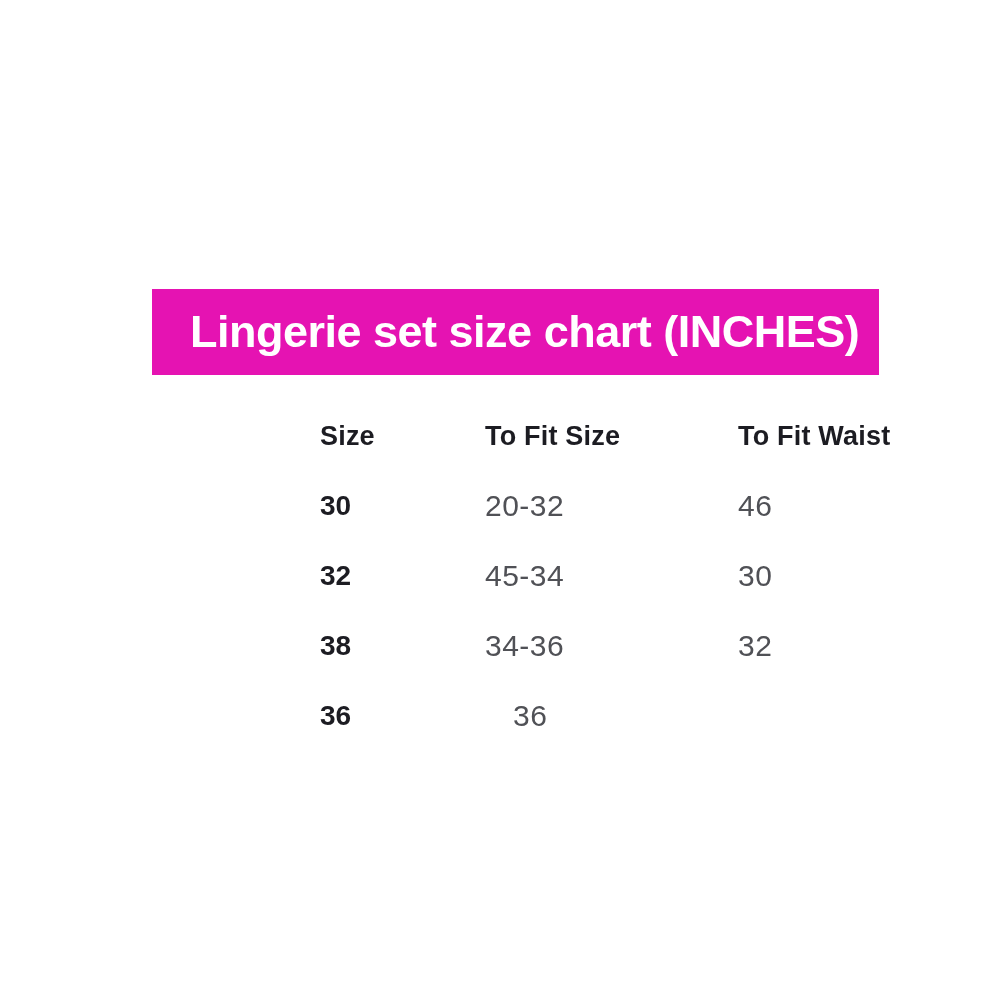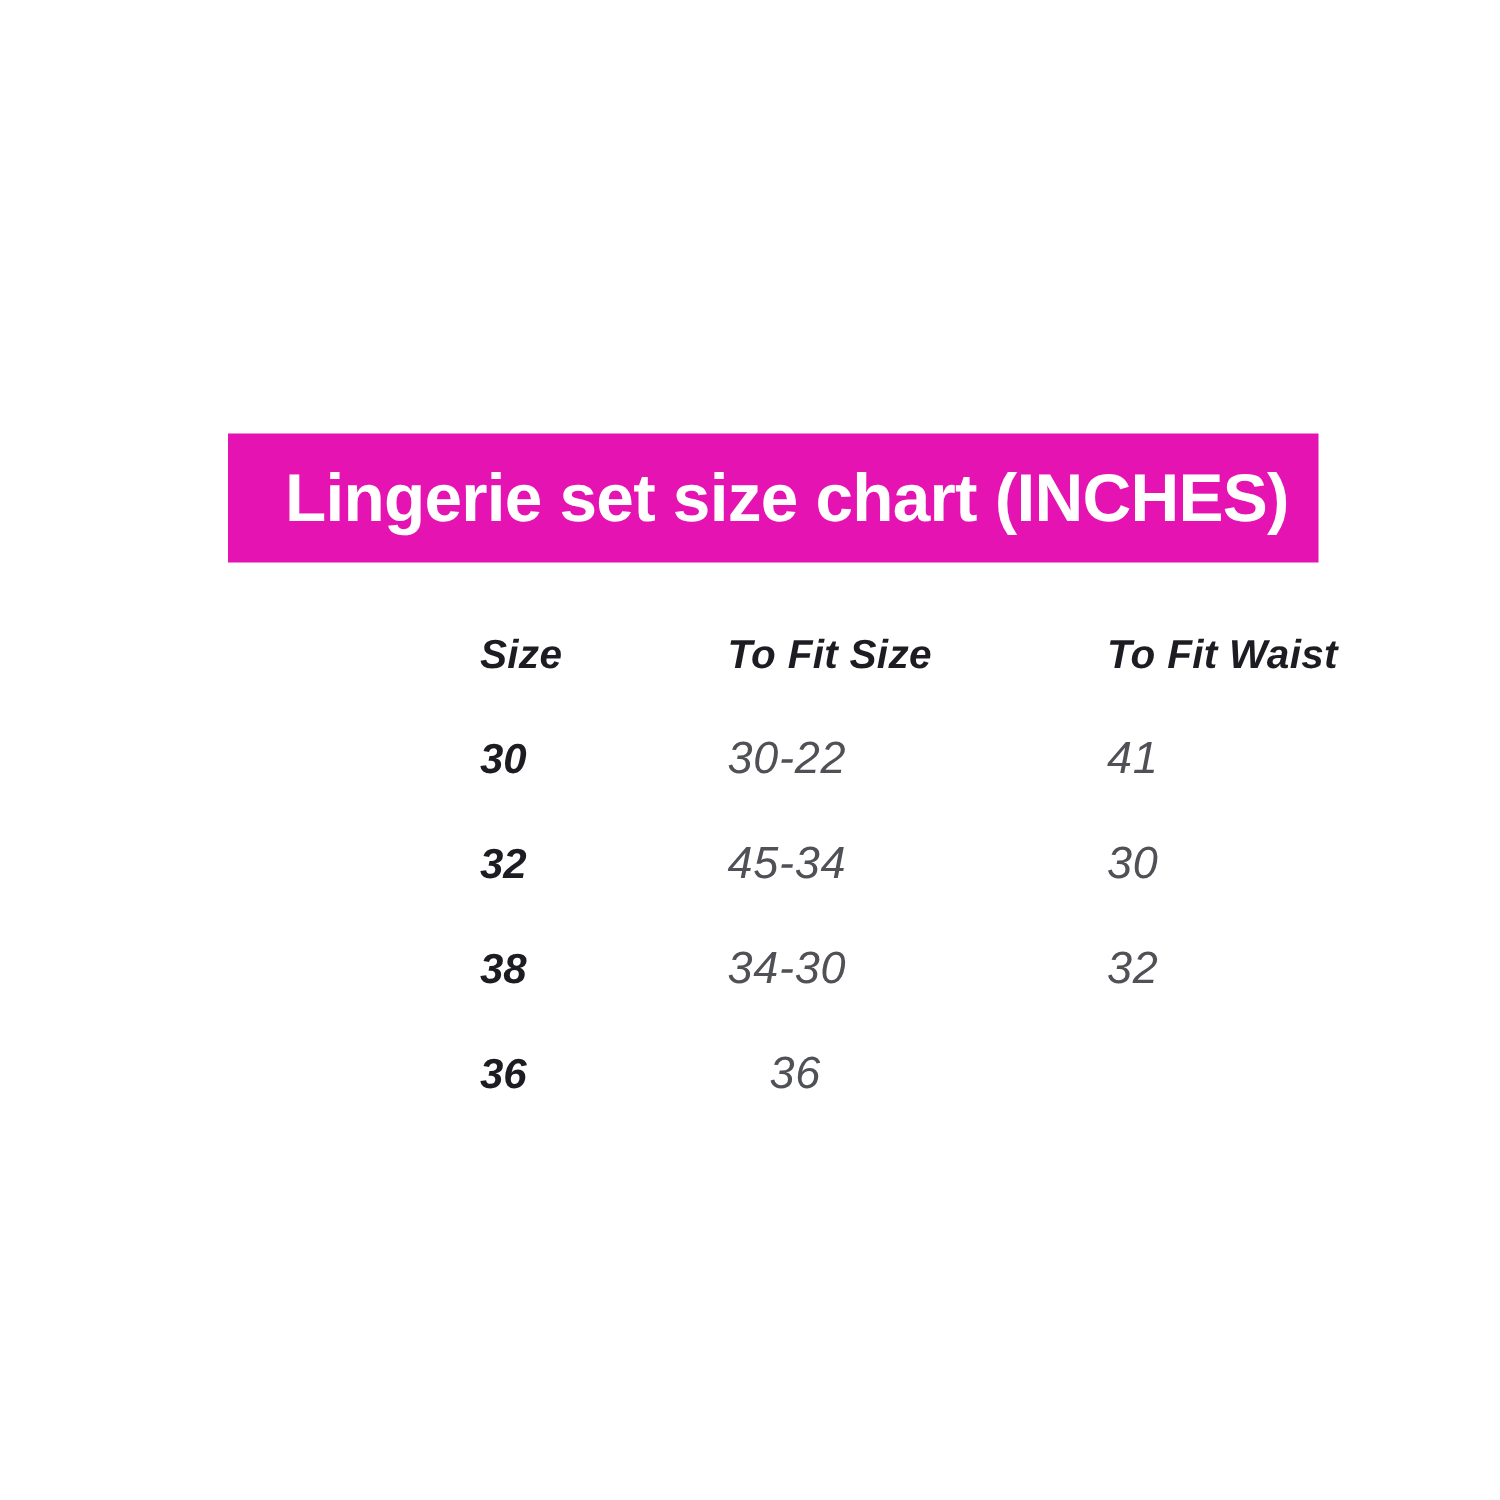--- a/index.html
+++ b/index.html
@@ -47,7 +47,7 @@
     height: 70px;
     align-items: center;
   }
-  .cell { display: block; font-style: italic; }
+  .cell { display: block; }
   .c1 { width: 165px; }
   .c2 { width: 225px; }
   .c3 { width: 200px; margin-left: 28px; }

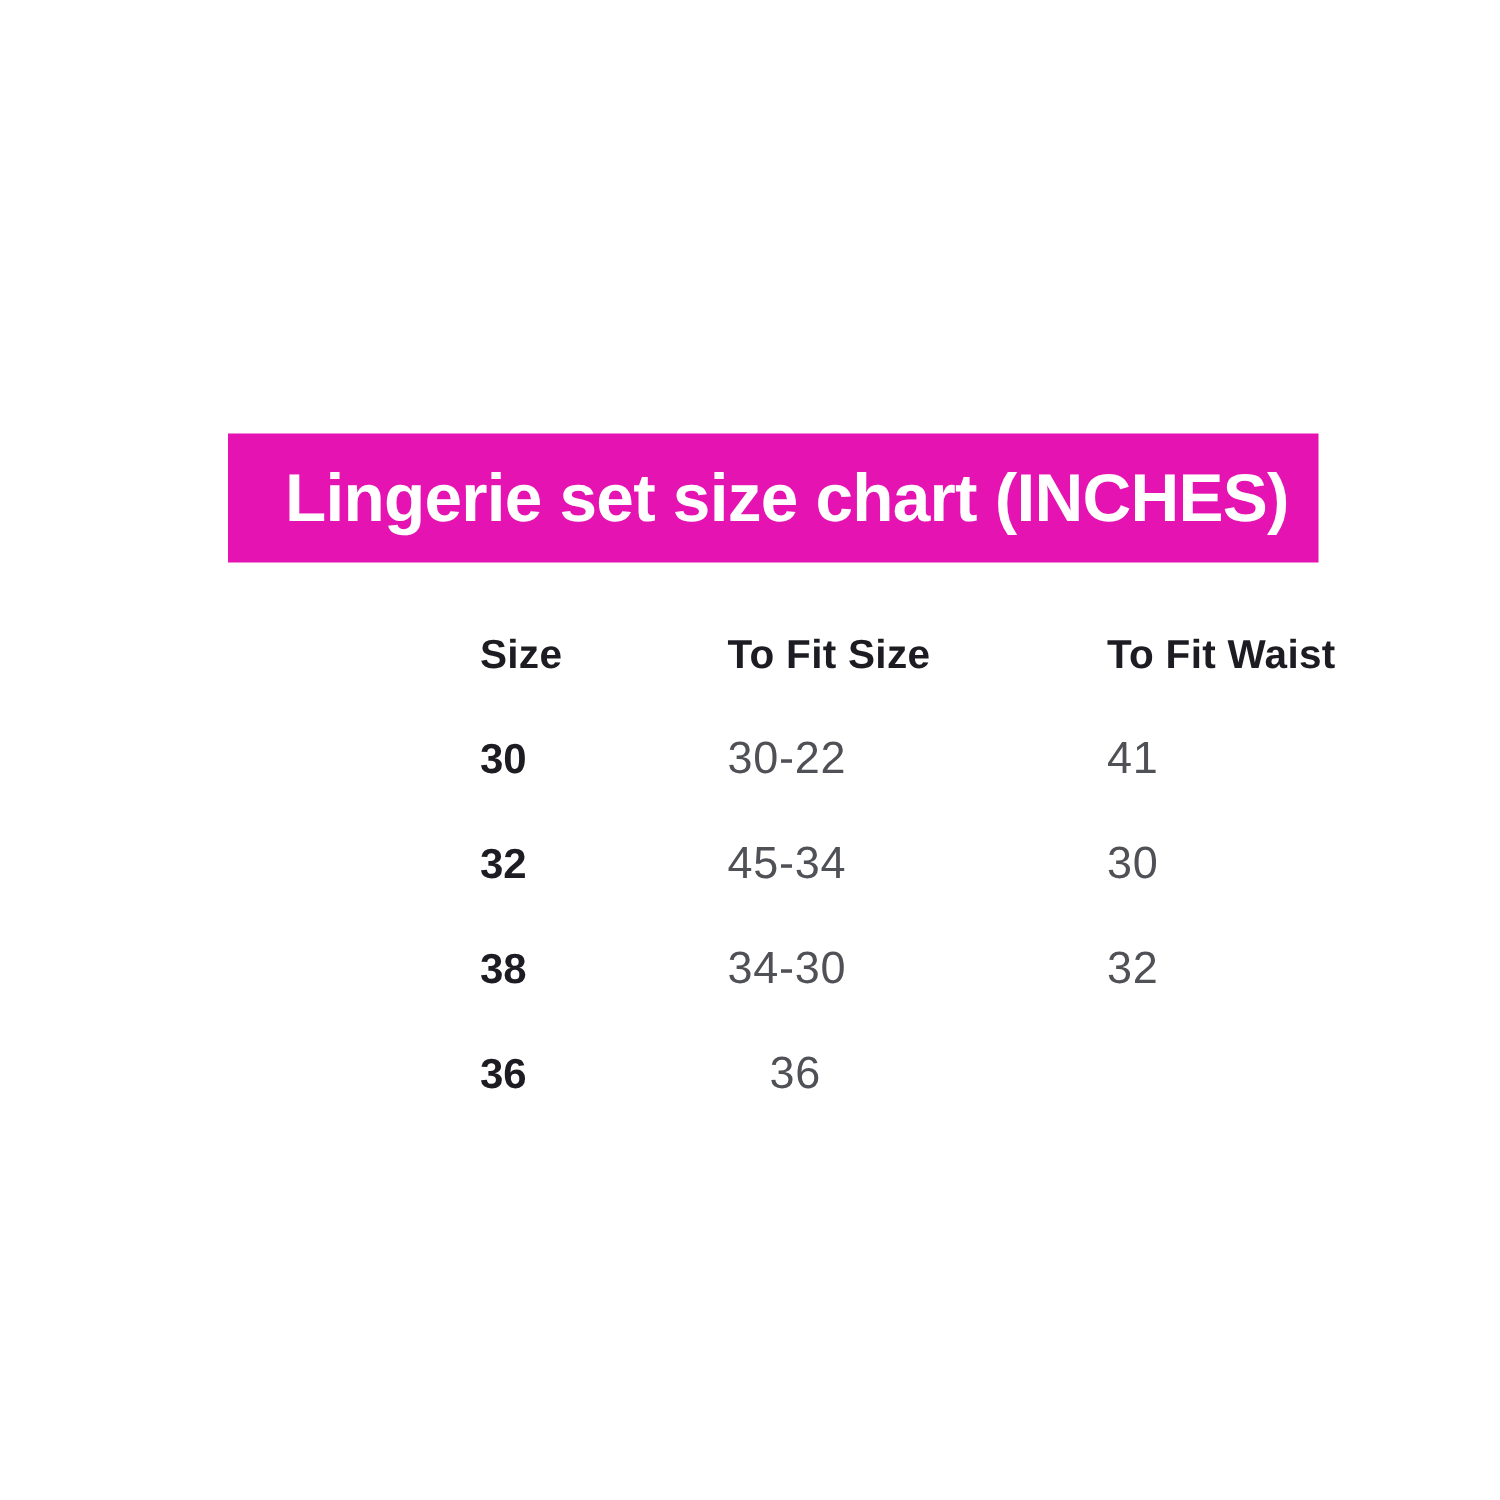--- a/index.html
+++ b/index.html
@@ -87,7 +87,7 @@
 
     <div class="row">
       <span class="cell c1 size-val">30</span>
-      <span class="cell c2 val">30-22</span>
+      <span class="cell c2 val">20-32</span>
       <span class="cell c3 val">41</span>
     </div>
 

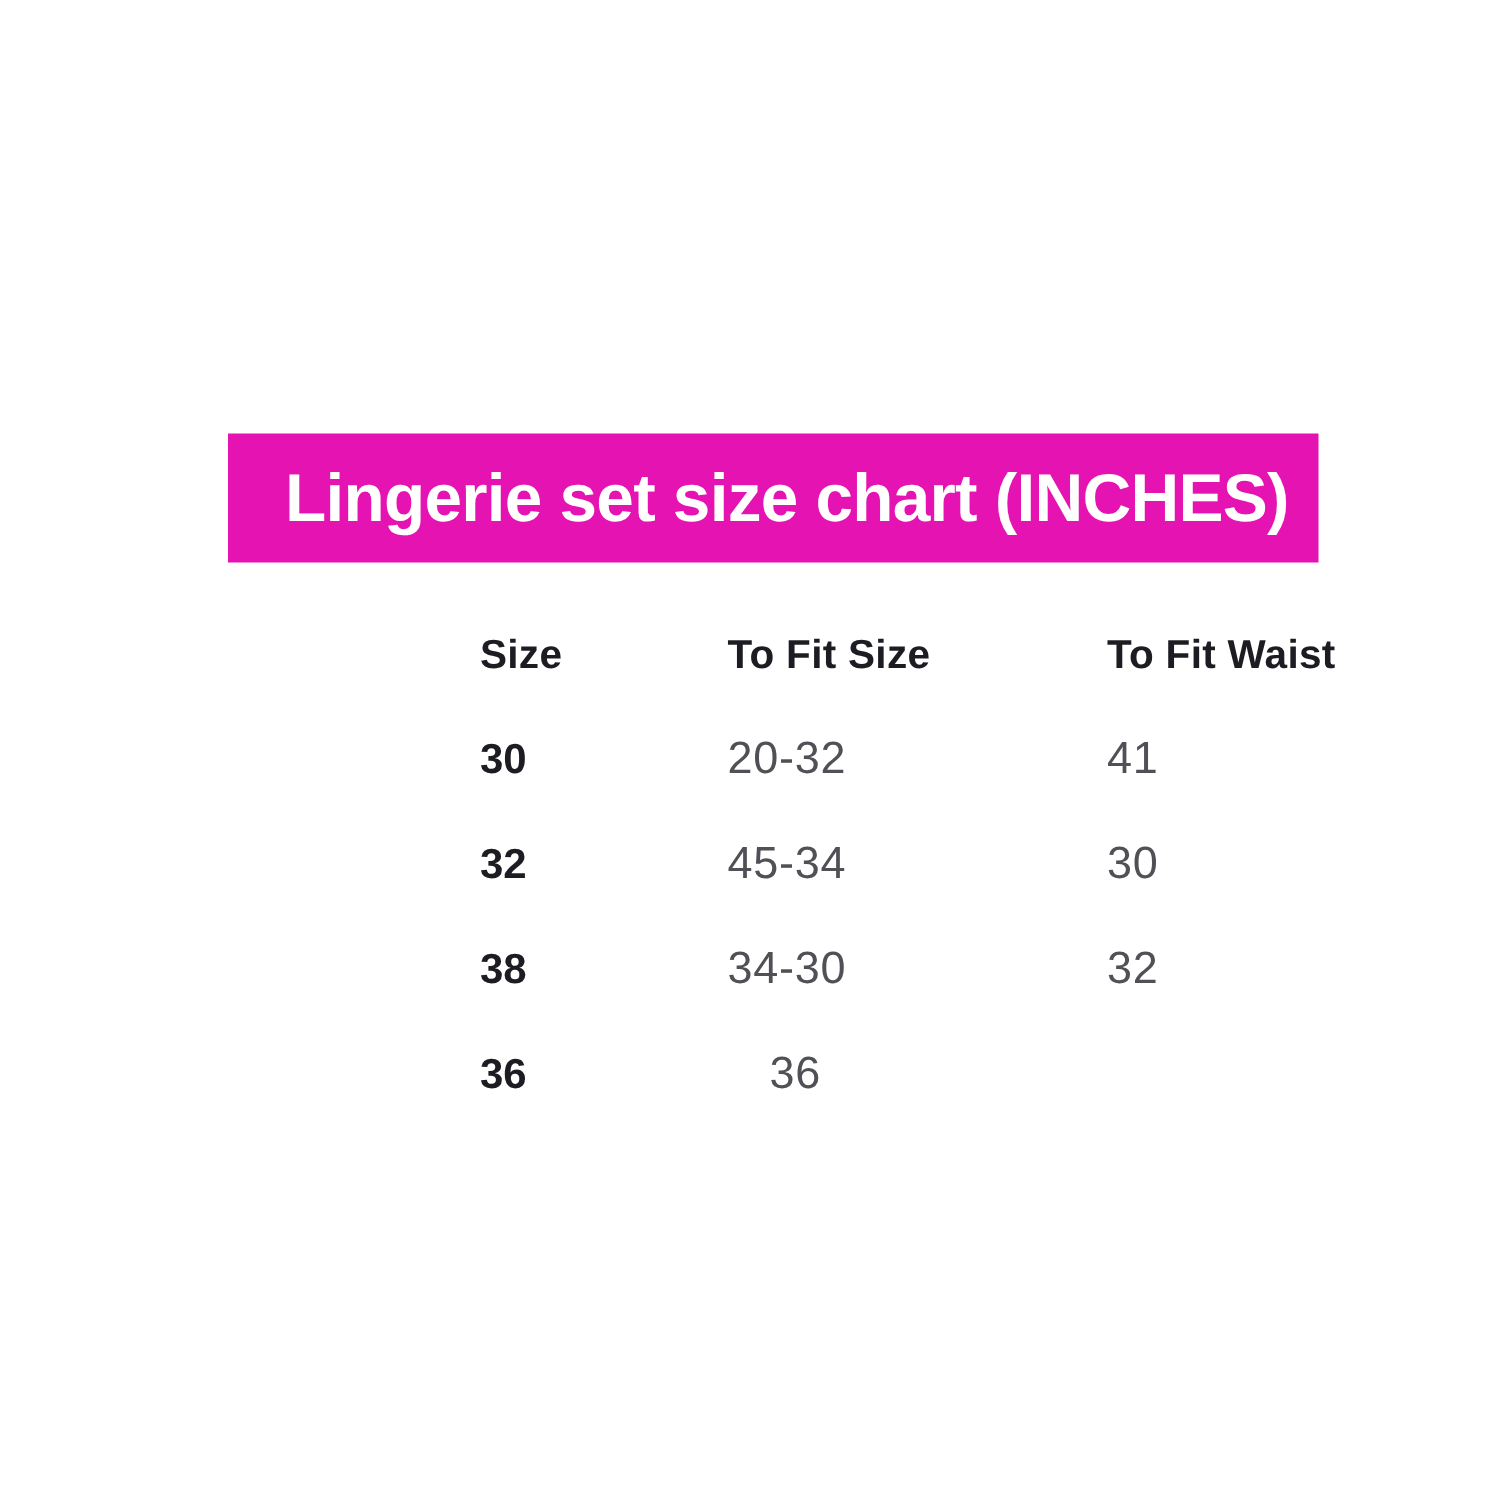--- a/index.html
+++ b/index.html
@@ -88,7 +88,7 @@
     <div class="row">
       <span class="cell c1 size-val">30</span>
       <span class="cell c2 val">20-32</span>
-      <span class="cell c3 val">41</span>
+      <span class="cell c3 val">46</span>
     </div>
 
     <div class="row">

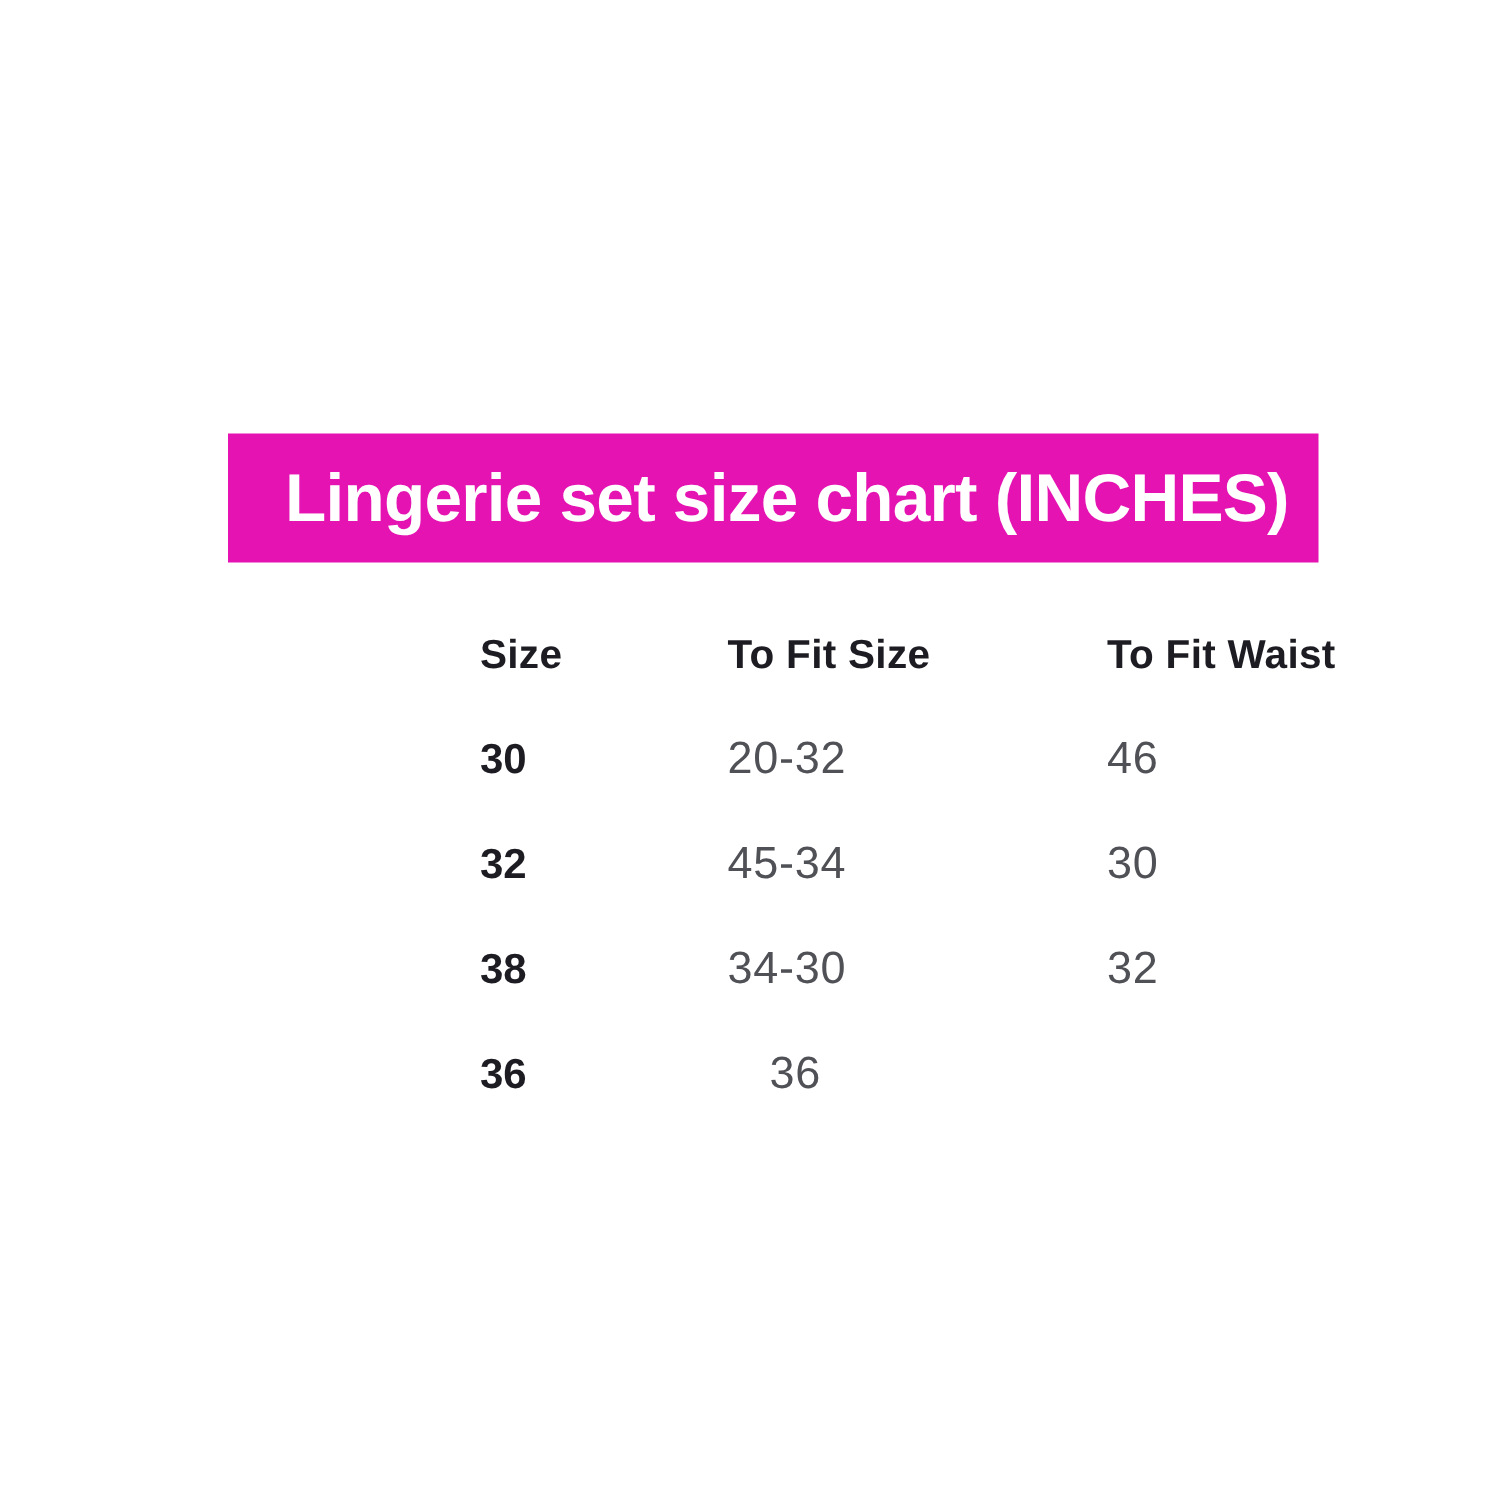--- a/index.html
+++ b/index.html
@@ -99,7 +99,7 @@
 
     <div class="row">
       <span class="cell c1 size-val">38</span>
-      <span class="cell c2 val">34-30</span>
+      <span class="cell c2 val">34-36</span>
       <span class="cell c3 val">32</span>
     </div>
 

